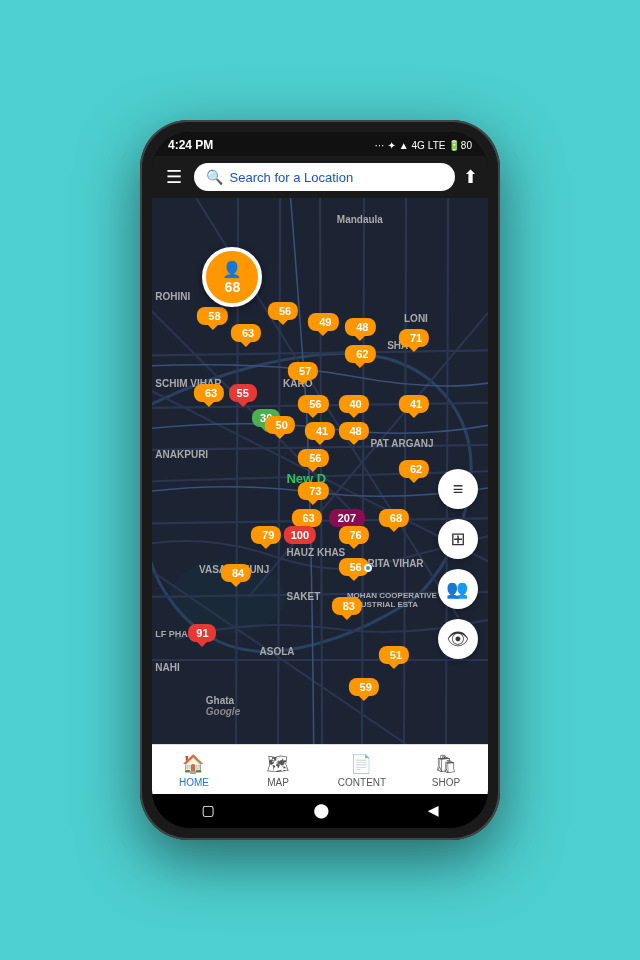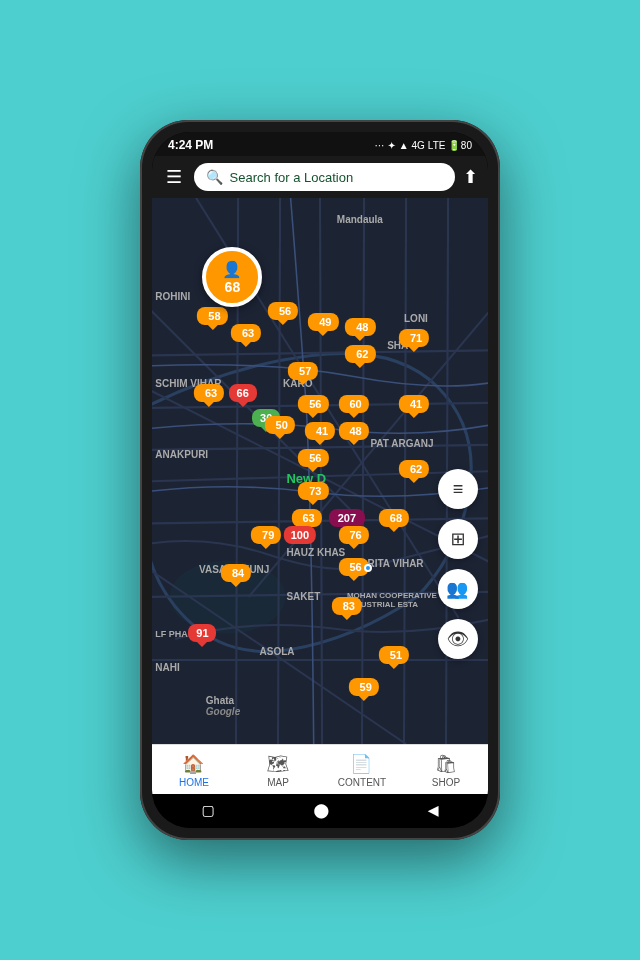--- a/index.html
+++ b/index.html
@@ -68,7 +68,7 @@
       gap: 6px;
     }
     .search-icon-svg { color: #888; font-size: 14px; }
-    .search-placeholder { color: #14532d; font-size: 13px; }
+    .search-placeholder { color: #1d4ed8; font-size: 13px; }
     .share-icon { color: #fff; font-size: 18px; }
     
     .map-container {

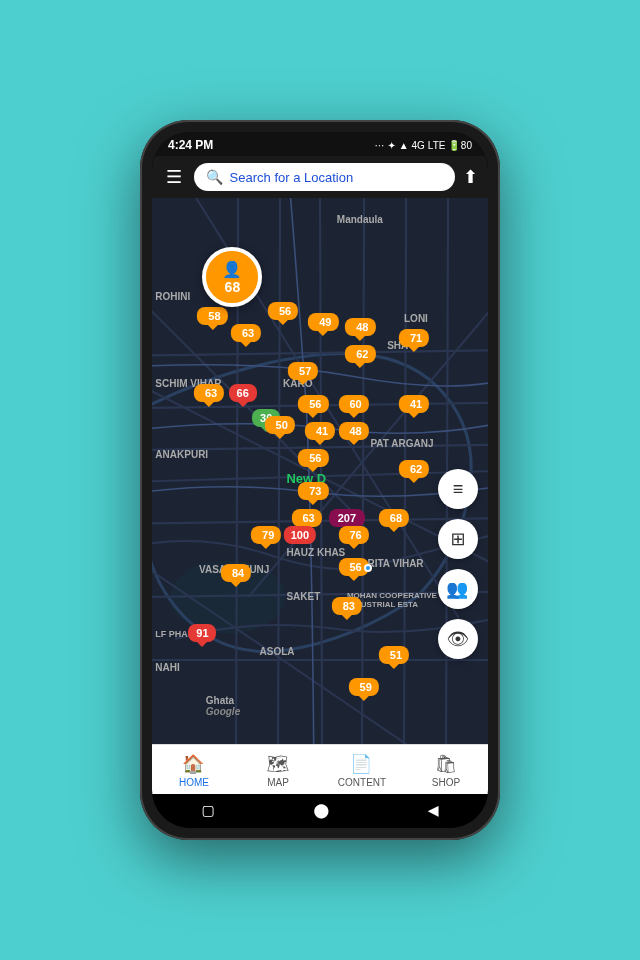--- a/index.html
+++ b/index.html
@@ -303,7 +303,7 @@
 
       <div class="aqi-bubble aqi-moderate" style="left:45%;top:30%">57</div>
       <div class="aqi-bubble aqi-moderate" style="left:17%;top:34%">63</div>
-      <div class="aqi-bubble aqi-unhealthy" style="left:27%;top:34%;background:#e53935">66</div>
+      <div class="aqi-bubble aqi-unhealthy" style="left:27%;top:34%;background:#e53935">55</div>
       <div class="aqi-bubble aqi-good" style="left:34%;top:35%">30</div>
 
       <div class="aqi-bubble aqi-moderate" style="left:38%;top:40%">50</div>

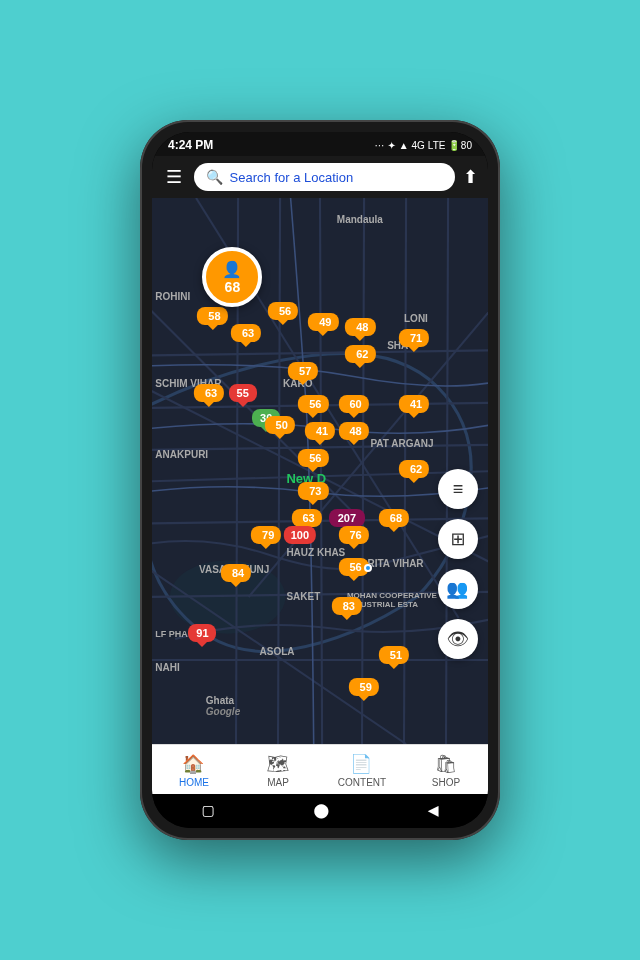--- a/index.html
+++ b/index.html
@@ -309,7 +309,7 @@
       <div class="aqi-bubble aqi-moderate" style="left:38%;top:40%">50</div>
       <div class="aqi-bubble aqi-moderate" style="left:48%;top:36%">56</div>
       <div class="aqi-bubble aqi-moderate" style="left:50%;top:41%">41</div>
-      <div class="aqi-bubble aqi-moderate" style="left:60%;top:36%">60</div>
+      <div class="aqi-bubble aqi-moderate" style="left:60%;top:36%">40</div>
       <div class="aqi-bubble aqi-moderate" style="left:60%;top:41%">48</div>
       <div class="aqi-bubble aqi-moderate" style="left:78%;top:36%">41</div>
 

